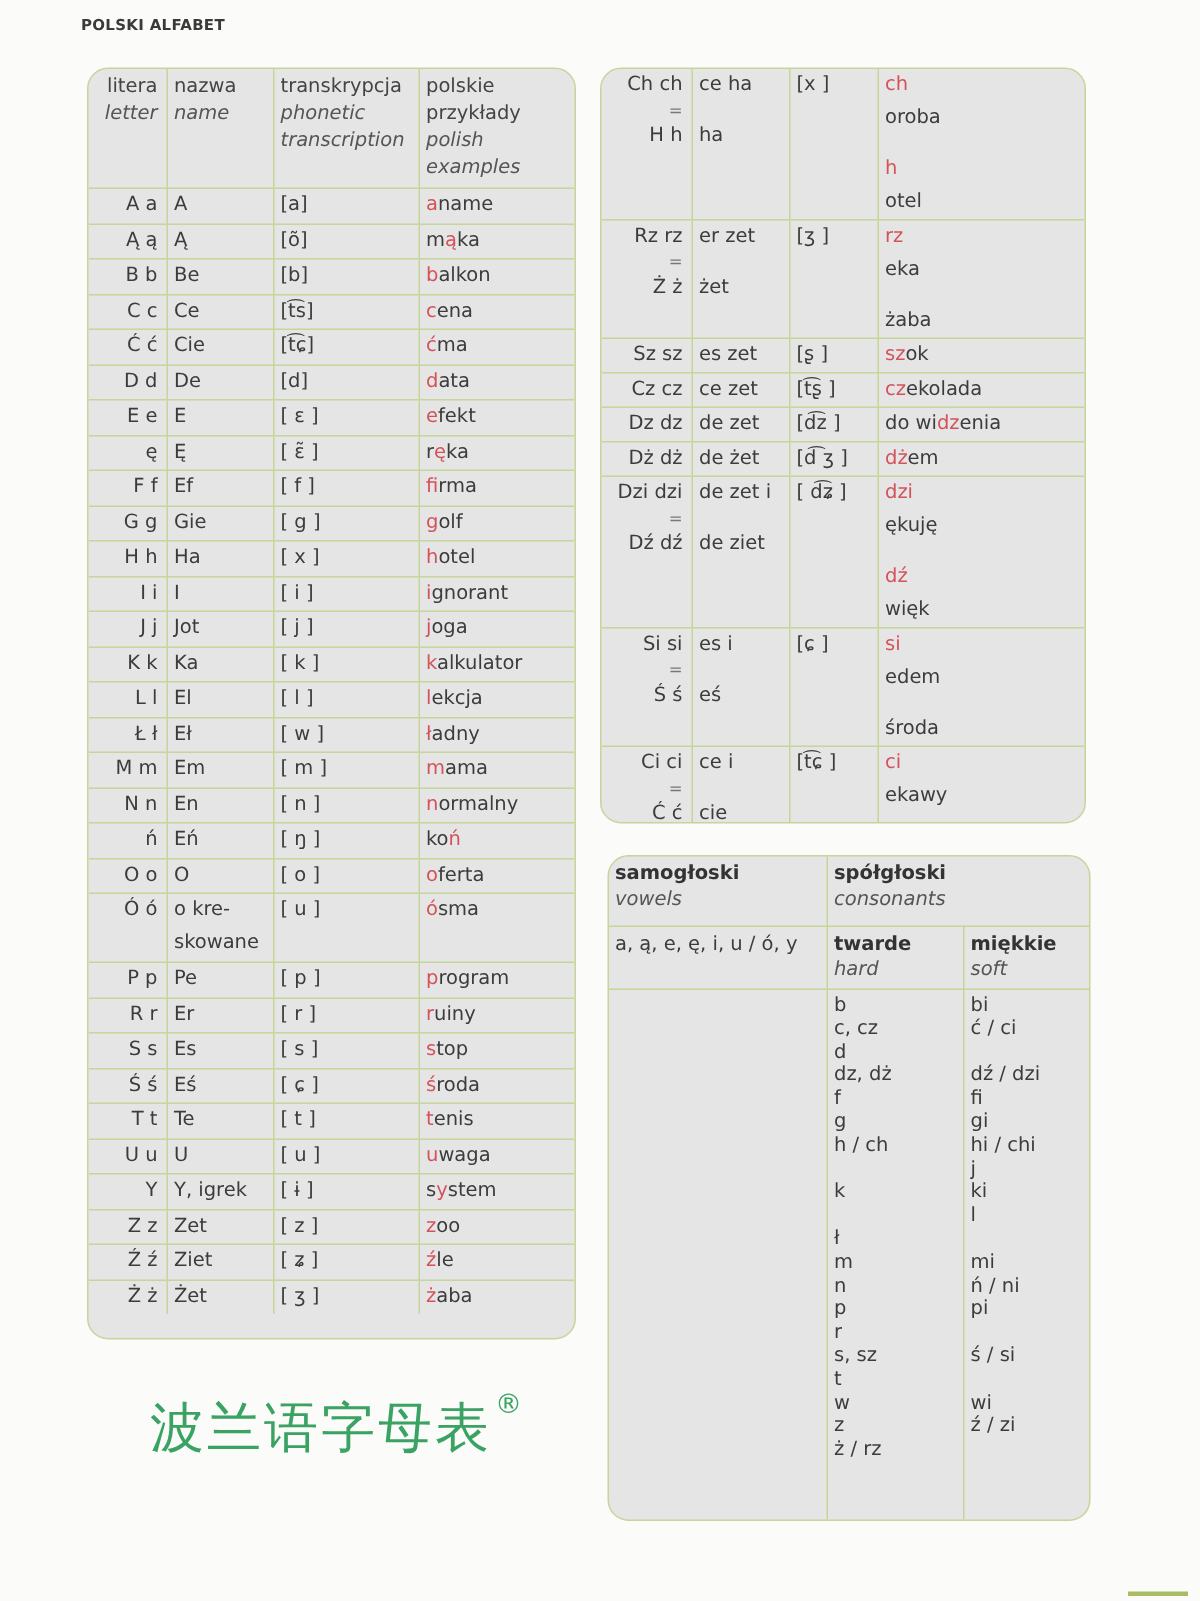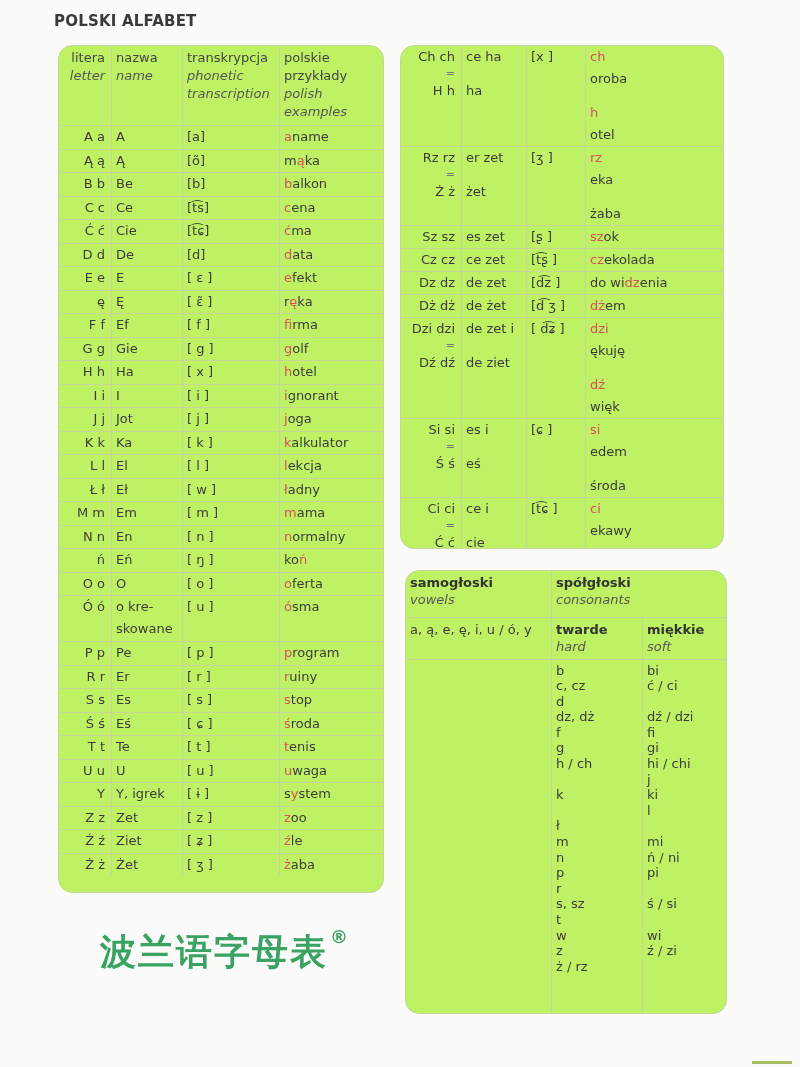--- a/index.html
+++ b/index.html
@@ -8,7 +8,7 @@
     font-family:"DejaVu Sans", sans-serif; color:#3c3c3c;
   }
   .page-title {
-    position:absolute; left:54px; top:12px; font-weight:bold; font-size:15px; color:#3a3a3a; letter-spacing:0.2px;
+    position:absolute; left:54px; top:12px; font-weight:bold; font-size:10px; color:#3a3a3a; letter-spacing:0.2px;
   }
   .box {
     position:absolute; border:1.5px solid #c6d69a; border-radius:14px; overflow:hidden; background:#bef264;

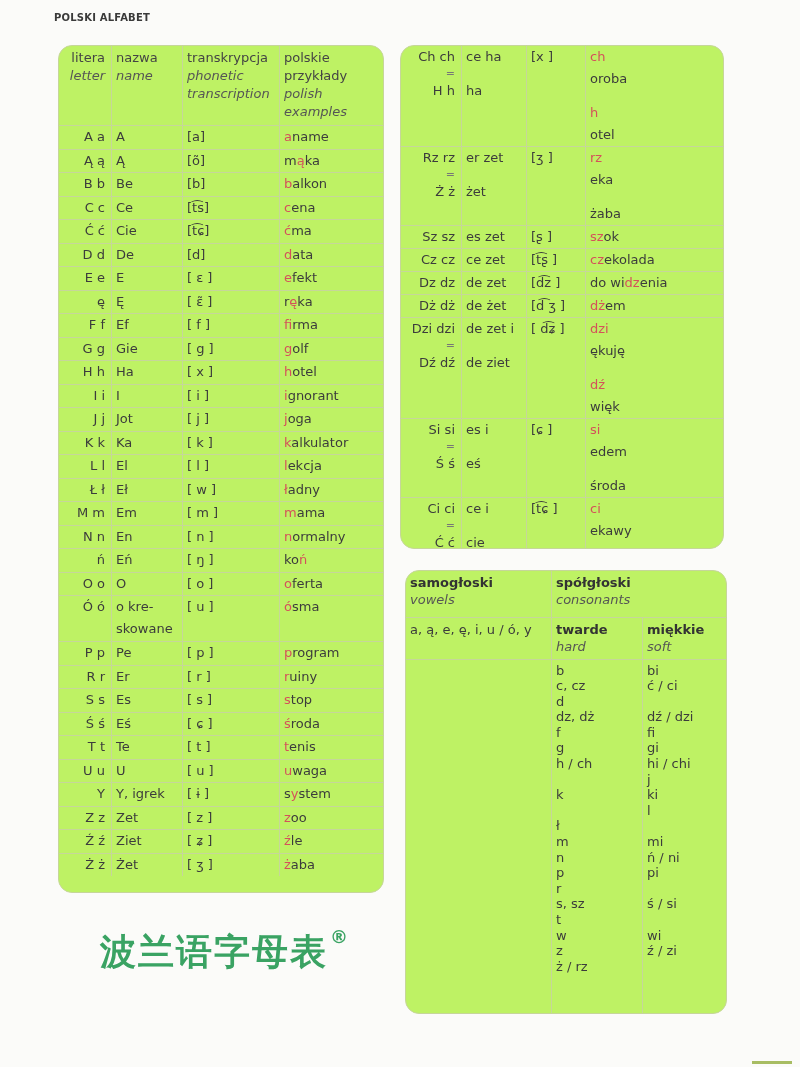--- a/index.html
+++ b/index.html
@@ -11,7 +11,7 @@
     position:absolute; left:54px; top:12px; font-weight:bold; font-size:10px; color:#3a3a3a; letter-spacing:0.2px;
   }
   .box {
-    position:absolute; border:1.5px solid #c6d69a; border-radius:14px; overflow:hidden; background:#bef264;
+    position:absolute; border:1.5px solid #c6d69a; border-radius:14px; overflow:hidden; background:#e5e5e5;
   }
   table { border-collapse:collapse; width:100%; font-size:13px; }
   td, th { border:1px solid #c6d69a; vertical-align:top; padding:0 4px; font-weight:normal; text-align:left; }

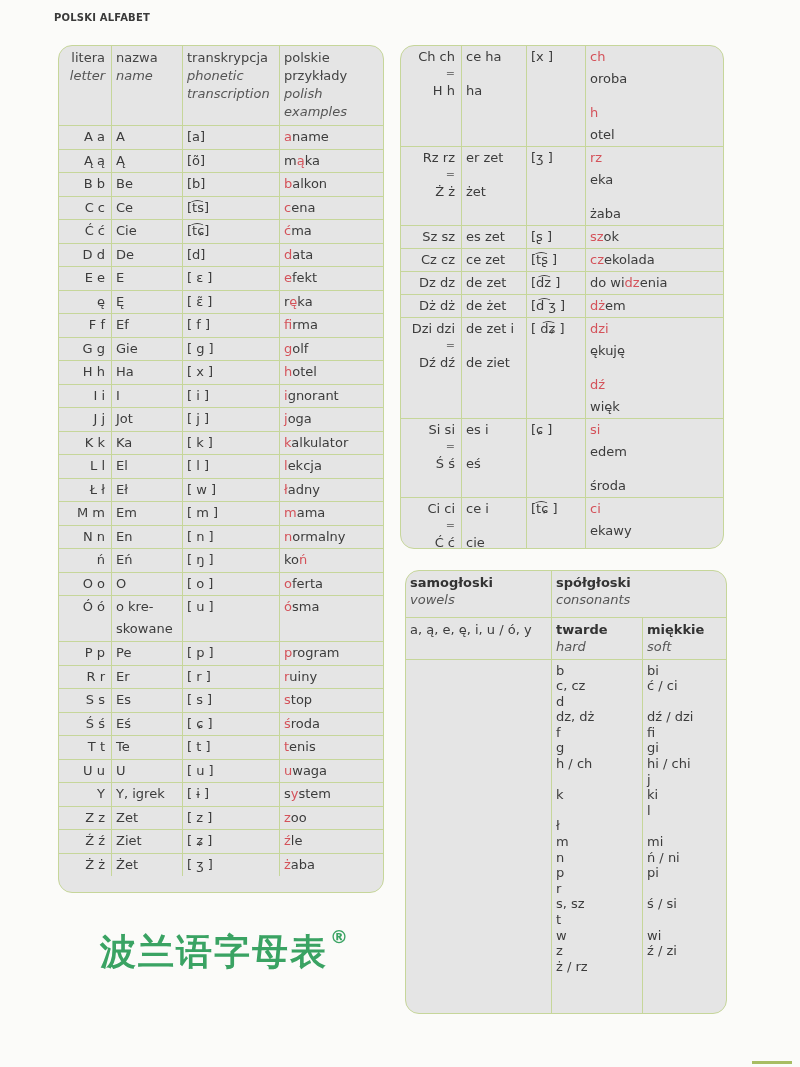--- a/index.html
+++ b/index.html
@@ -47,7 +47,7 @@
   .list-line { display:block; line-height:15.6px; font-size:13px; }
 
   .logo {
-    position:absolute; left:100px; top:928px; font-size:36px; font-weight:bold; color:#3aa363; letter-spacing:2px;
+    position:absolute; left:100px; top:928px; font-size:36px; font-weight:normal; color:#3aa363; letter-spacing:2px;
   }
   .logo sup { font-size:18px; vertical-align:top; position:relative; top:-2px; margin-left:2px; }
   .footer-bar { position:absolute; left:752px; top:1061px; width:40px; height:3px; background:#a8bd63; }

